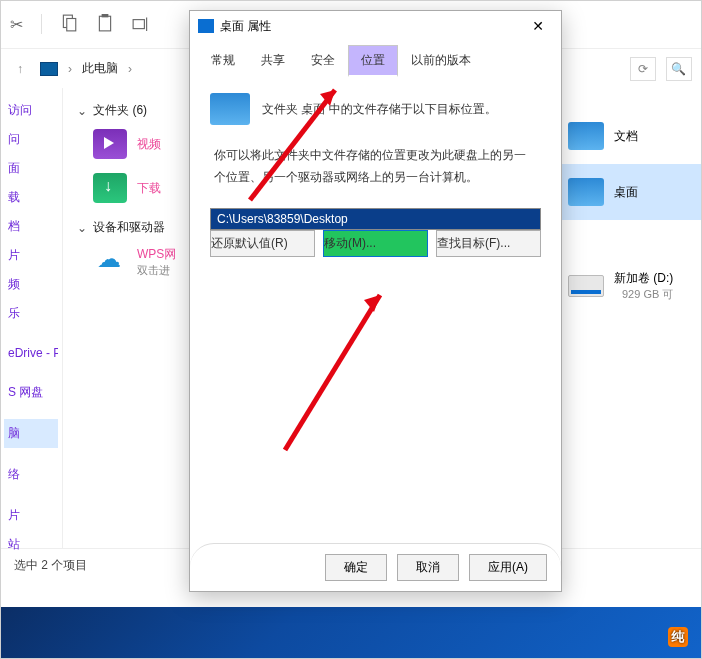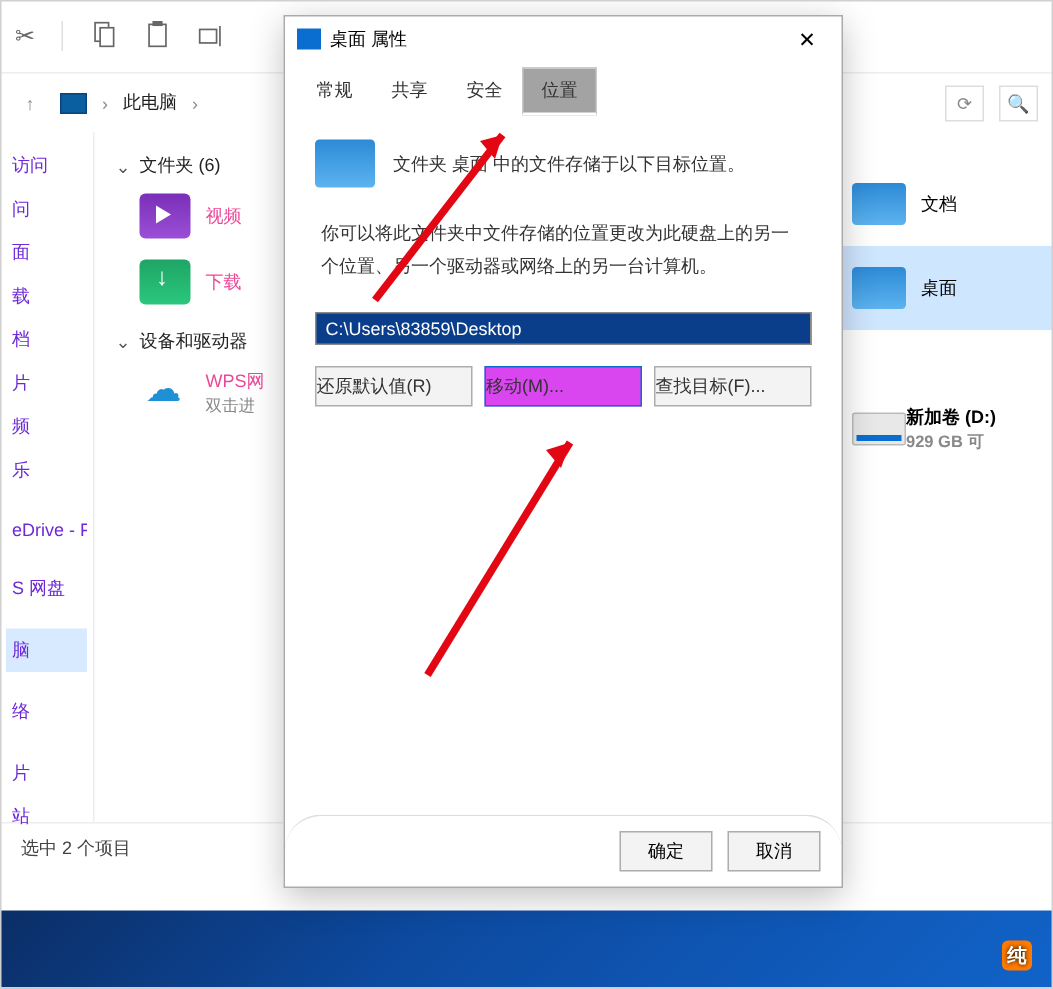--- a/index.html
+++ b/index.html
@@ -69,7 +69,7 @@
 
 .dlg-tabs { display: flex; padding: 4px 8px 0 8px; }
 .dlg-tab { padding: 6px 12px; color: #333; border: 1px solid transparent; }
-.dlg-tab.active { border: 1px solid #c8c8c8; border-bottom: 2px solid #fff; background: #a3a3a3; }
+.dlg-tab.active { border: 1px solid #c8c8c8; border-bottom: 2px solid #fff; background: #c4b5fd; }
 .dlg-body { padding: 16px 20px; flex: 1; color: #333; }
 .dlg-row1 { display: flex; align-items: center; gap: 12px; margin-bottom: 20px; }
 .dlg-row1 .bigico { width: 40px; height: 32px; background: linear-gradient(#2d8ad6,#5cb3ef); border-radius: 3px; }

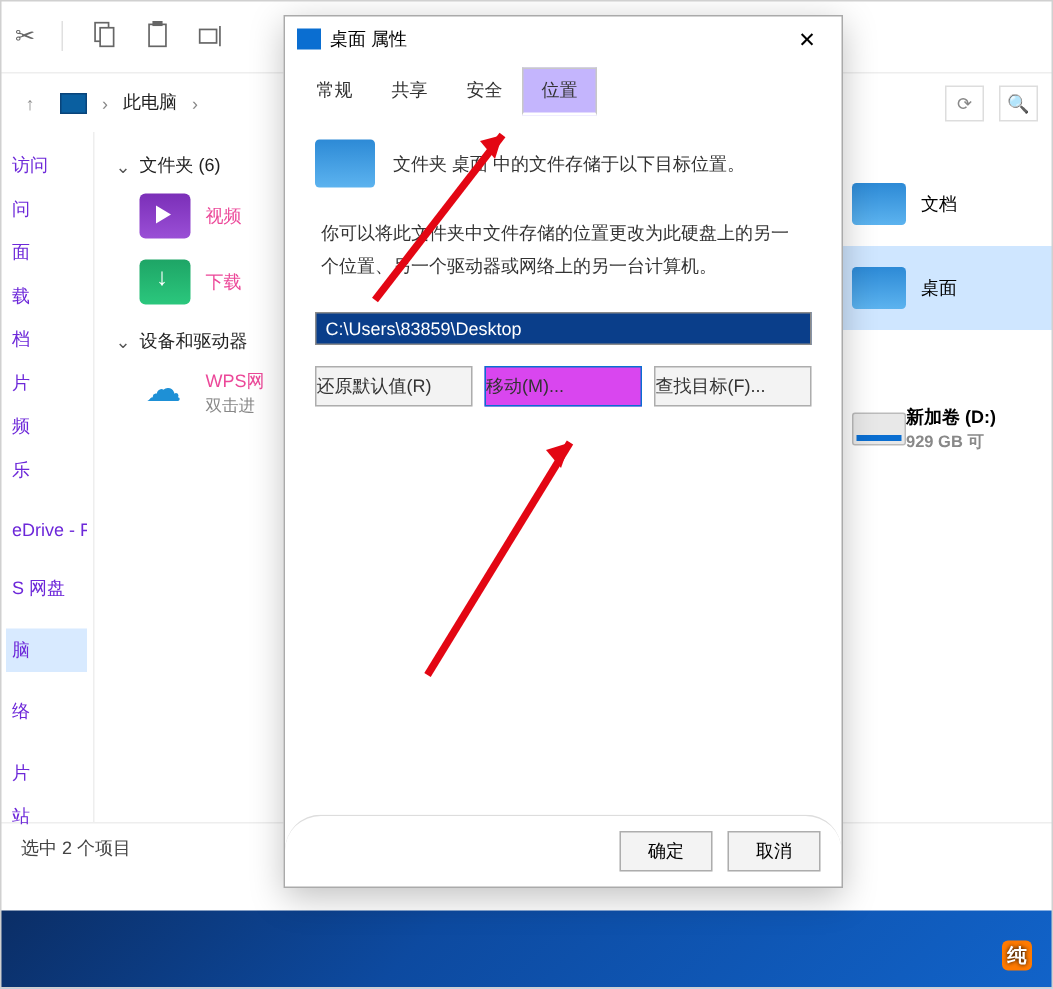--- a/index.html
+++ b/index.html
@@ -210,6 +210,7 @@
     <div class="dlg-tab">共享</div>
     <div class="dlg-tab">安全</div>
     <div class="dlg-tab active">位置</div>
+    <div class="dlg-tab">以前的版本</div>
   </div>
   <div class="dlg-body">
     <div class="dlg-row1">

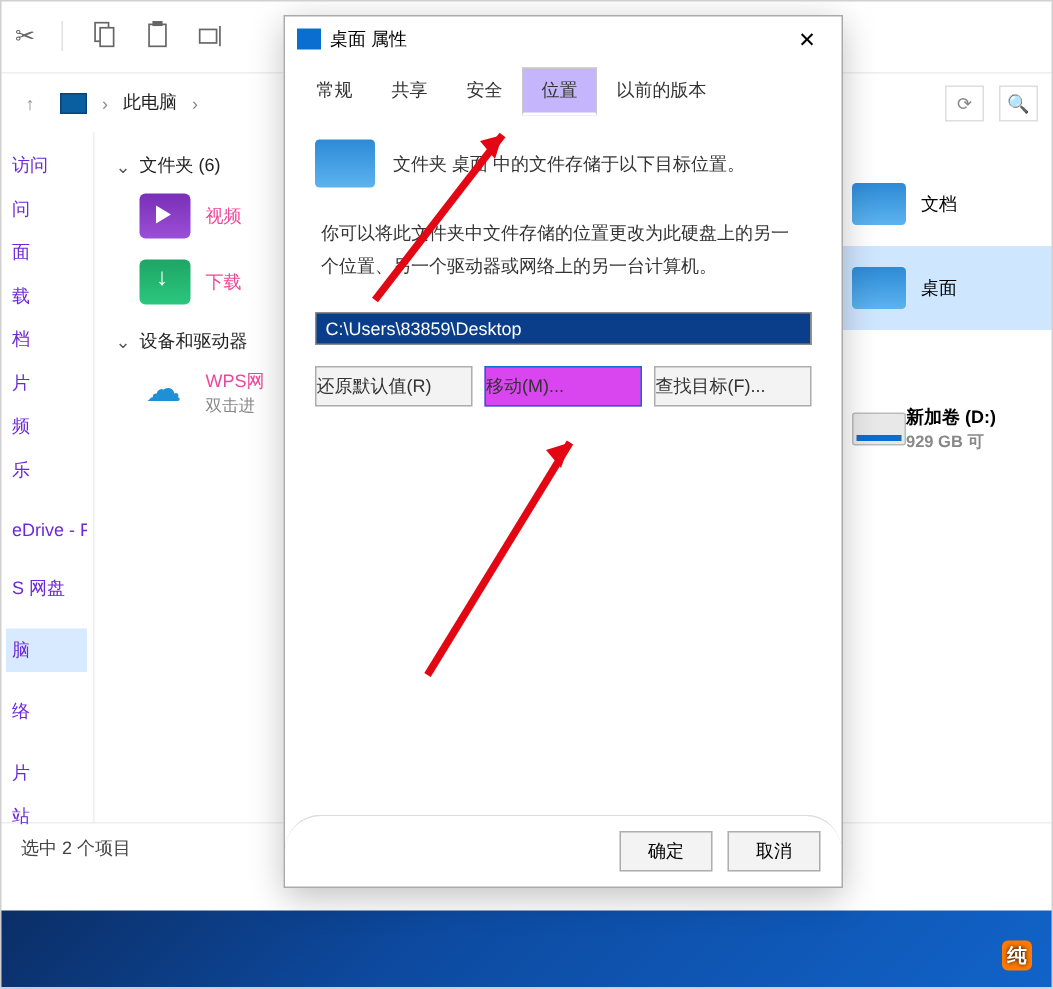--- a/index.html
+++ b/index.html
@@ -74,7 +74,7 @@
 .dlg-row1 { display: flex; align-items: center; gap: 12px; margin-bottom: 20px; }
 .dlg-row1 .bigico { width: 40px; height: 32px; background: linear-gradient(#2d8ad6,#5cb3ef); border-radius: 3px; }
 .dlg-desc { line-height: 1.8; margin: 0 4px 20px 4px; }
-.dlg-path { width: 100%; border: 1px solid #8a8a8a; padding: 3px 6px; background: #0a3e8a; color: #fff; font-size: 12px; margin-bottom: 14px; }
+.dlg-path { width: 100%; border: 1px solid #8a8a8a; padding: 3px 6px; background: #0a3e8a; color: #fff; font-size: 12px; }
 .dlg-btnrow { display: flex; gap: 8px; }
 .dlg-btn { flex: 1; border: 1px solid #adadad; background: #f3f3f3; padding: 4px 0; text-align: left; font-size: 12px; cursor: pointer; }
 .dlg-btn.primary { border-color: #0a6ed1; background: #d946ef; }

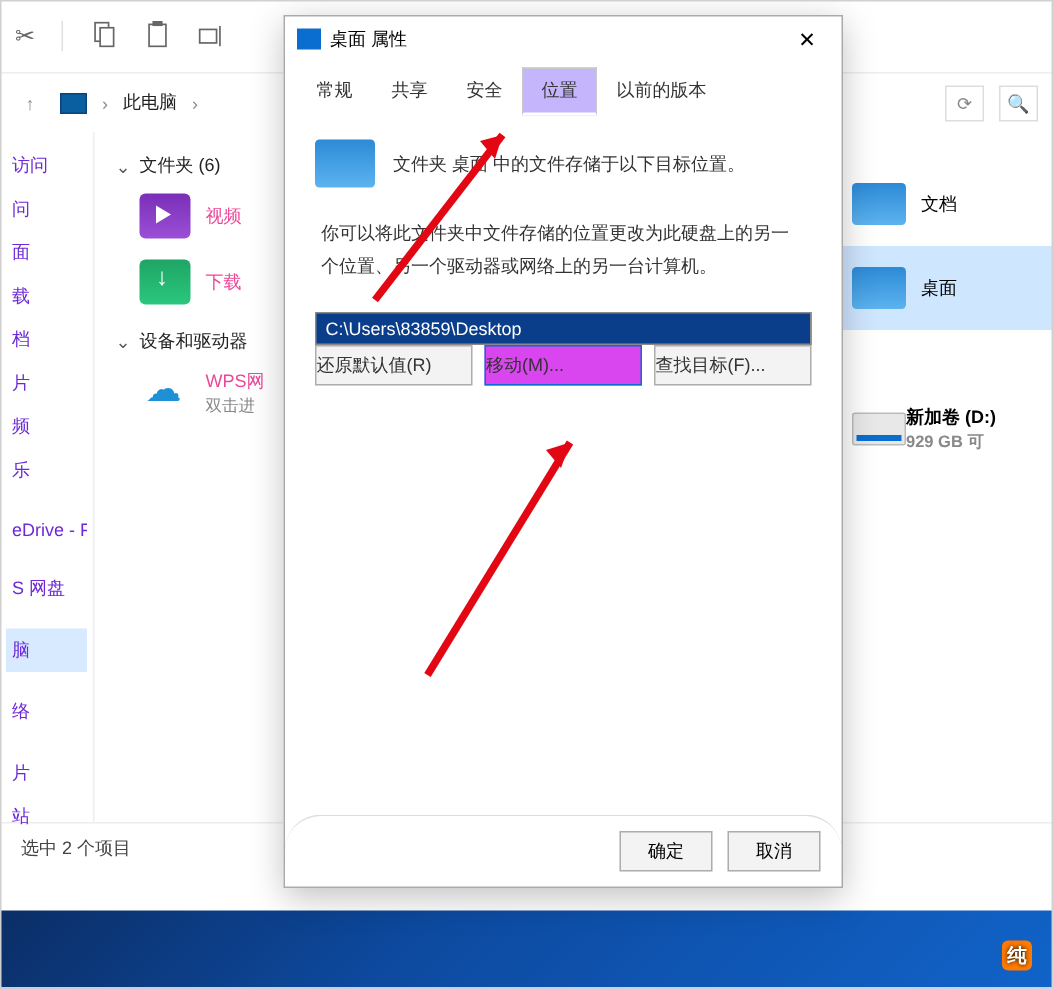--- a/index.html
+++ b/index.html
@@ -77,7 +77,7 @@
 .dlg-path { width: 100%; border: 1px solid #8a8a8a; padding: 3px 6px; background: #0a3e8a; color: #fff; font-size: 12px; }
 .dlg-btnrow { display: flex; gap: 8px; }
 .dlg-btn { flex: 1; border: 1px solid #adadad; background: #f3f3f3; padding: 4px 0; text-align: left; font-size: 12px; cursor: pointer; }
-.dlg-btn.primary { border-color: #0a6ed1; background: #d946ef; }
+.dlg-btn.primary { border-color: #0a6ed1; background: #22c55e; }
 
 .dlg-footer { border-top: 1px solid #ddd; padding: 10px 14px; display: flex; justify-content: flex-end; gap: 10px; border-radius: 24px; }
 .dlg-foot-btn { border: 1px solid #adadad; background: #f3f3f3; padding: 4px 18px; font-size: 12px; cursor: pointer; }

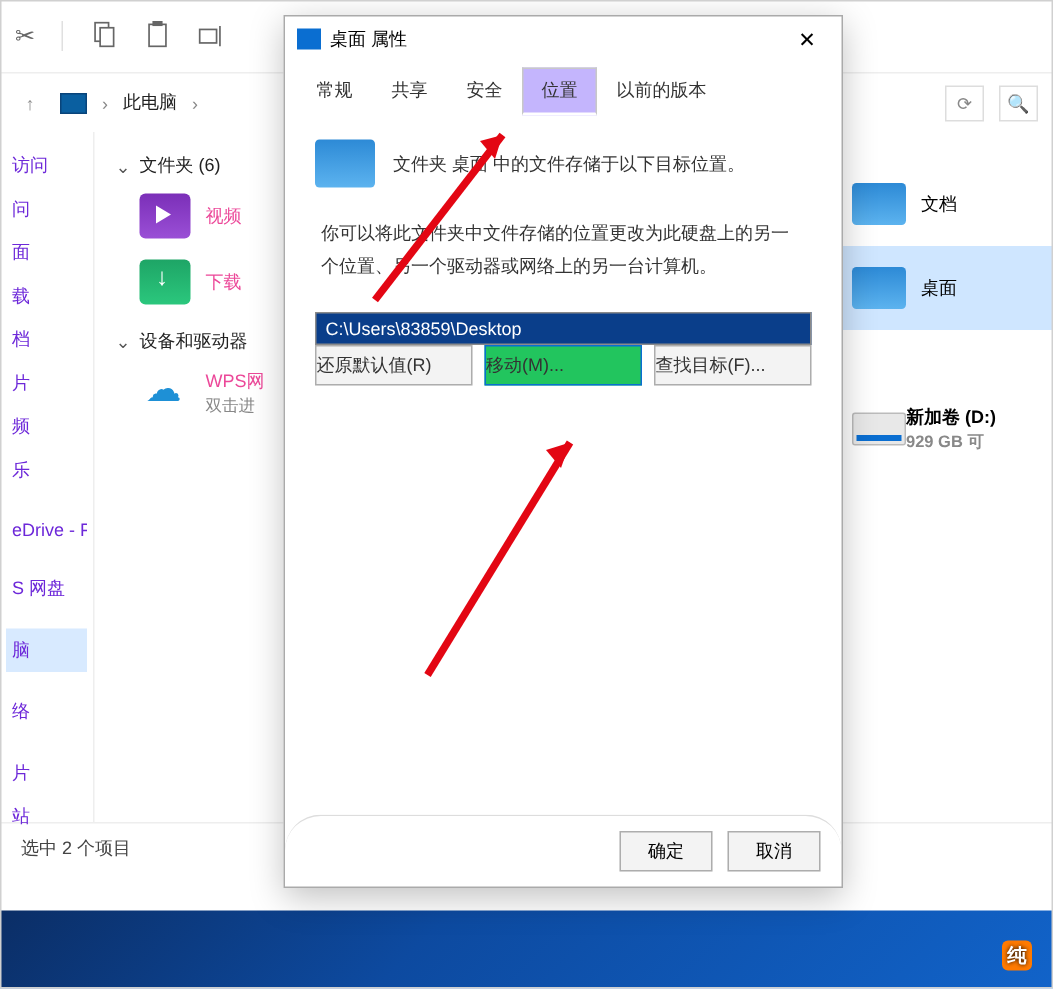--- a/index.html
+++ b/index.html
@@ -45,7 +45,7 @@
 .rc-ico { width: 36px; height: 28px; border-radius: 3px; }
 .ico-docs { background: linear-gradient(#2d8ad6,#5cb3ef); }
 .ico-desktop { background: linear-gradient(#2d8ad6,#5cb3ef); }
-.rc-drive { display: flex; align-items: center; padding: 10px 6px; font-weight: bold; }
+.rc-drive { display: flex; align-items: center; gap: 10px; padding: 10px 6px; }
 .drive-ico { width: 36px; height: 22px; background: #e8e8e8; border: 1px solid #bbb; border-radius: 2px; position: relative; }
 .drive-ico::after { content:""; position:absolute; bottom:2px; left:2px; right:2px; height:4px; background:#0a6ed1; }
 .rc-sub { color:#888; font-size:11px; }

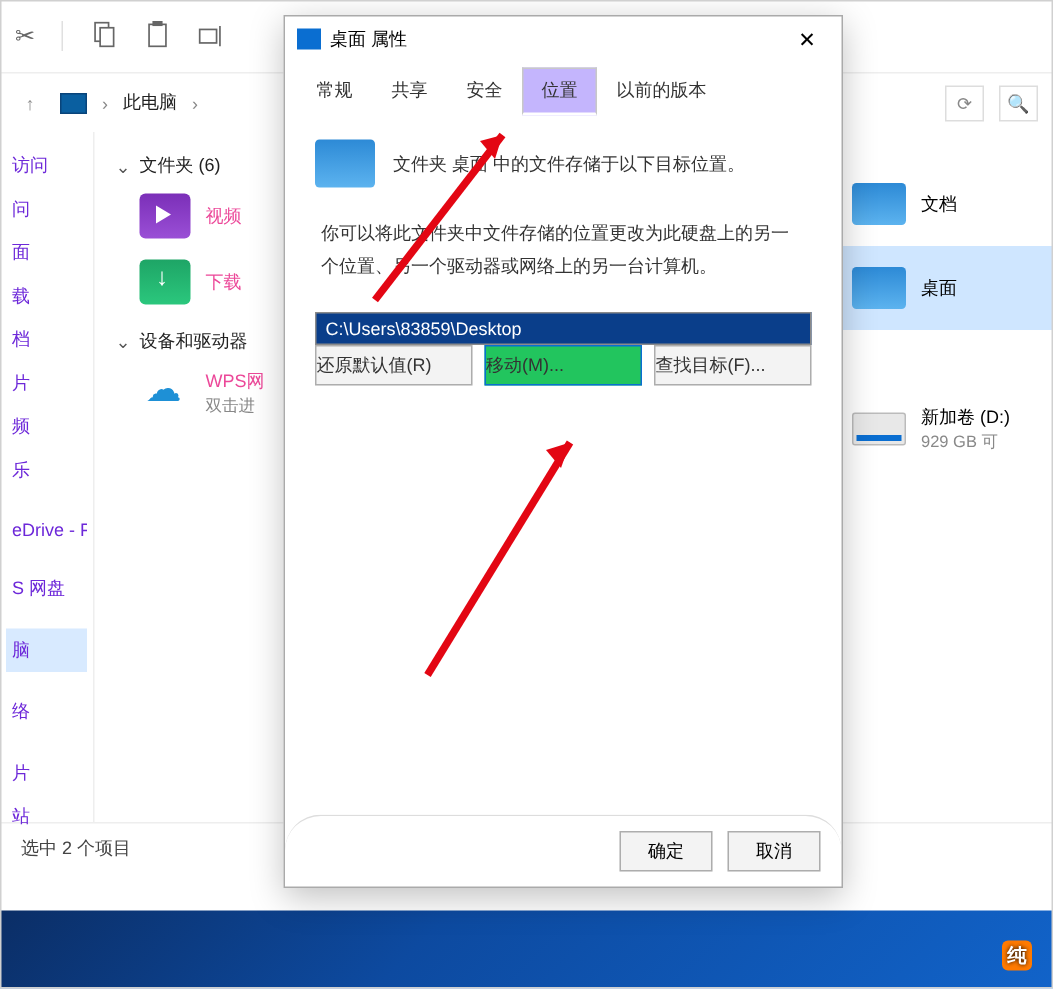--- a/index.html
+++ b/index.html
@@ -48,7 +48,7 @@
 .rc-drive { display: flex; align-items: center; gap: 10px; padding: 10px 6px; }
 .drive-ico { width: 36px; height: 22px; background: #e8e8e8; border: 1px solid #bbb; border-radius: 2px; position: relative; }
 .drive-ico::after { content:""; position:absolute; bottom:2px; left:2px; right:2px; height:4px; background:#0a6ed1; }
-.rc-sub { color:#888; font-size:11px; }
+.rc-sub { color:#888; font-size:11px;text-align:right; }
 
 .statusbar { padding: 8px 14px; color: #444; border-top: 1px solid #eee; }
 

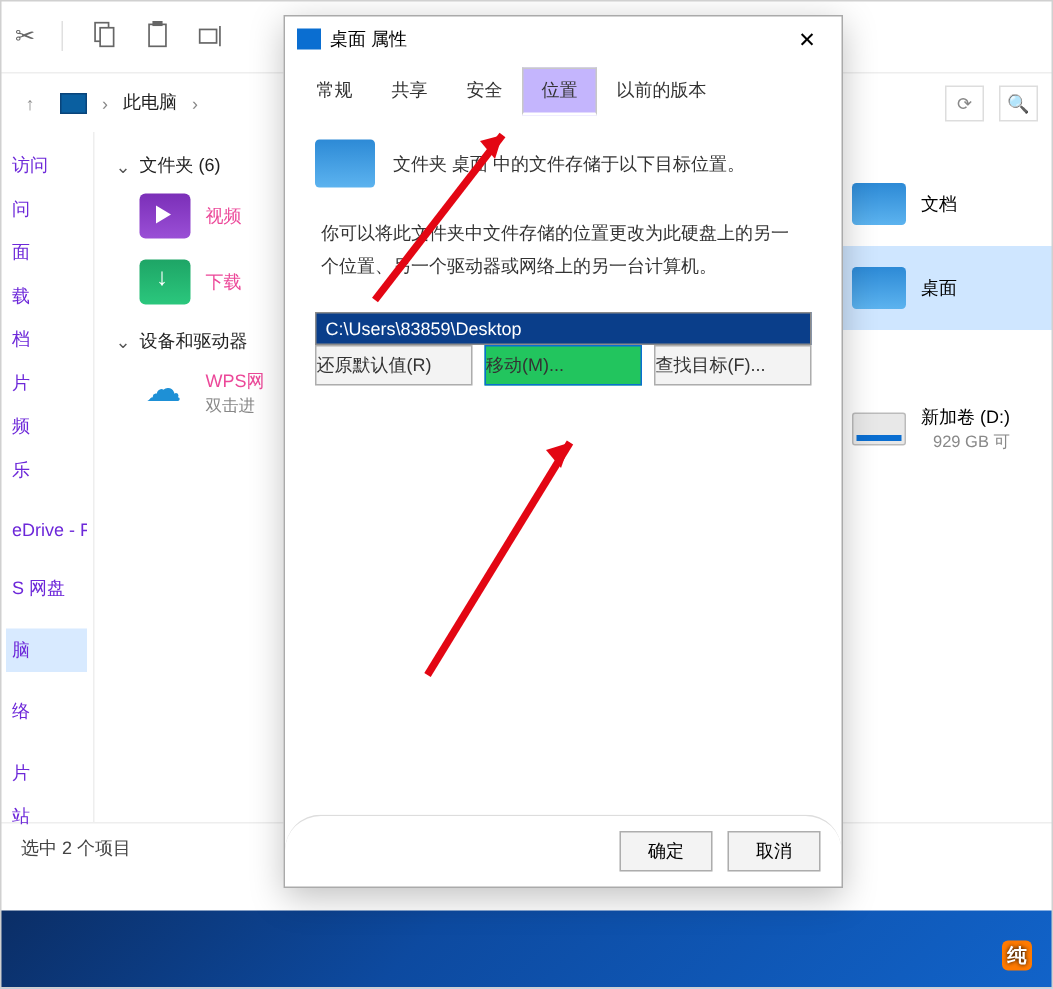--- a/index.html
+++ b/index.html
@@ -228,6 +228,7 @@
   <div class="dlg-footer">
     <div class="dlg-foot-btn">确定</div>
     <div class="dlg-foot-btn">取消</div>
+    <div class="dlg-foot-btn">应用(A)</div>
   </div>
 </div>
 

